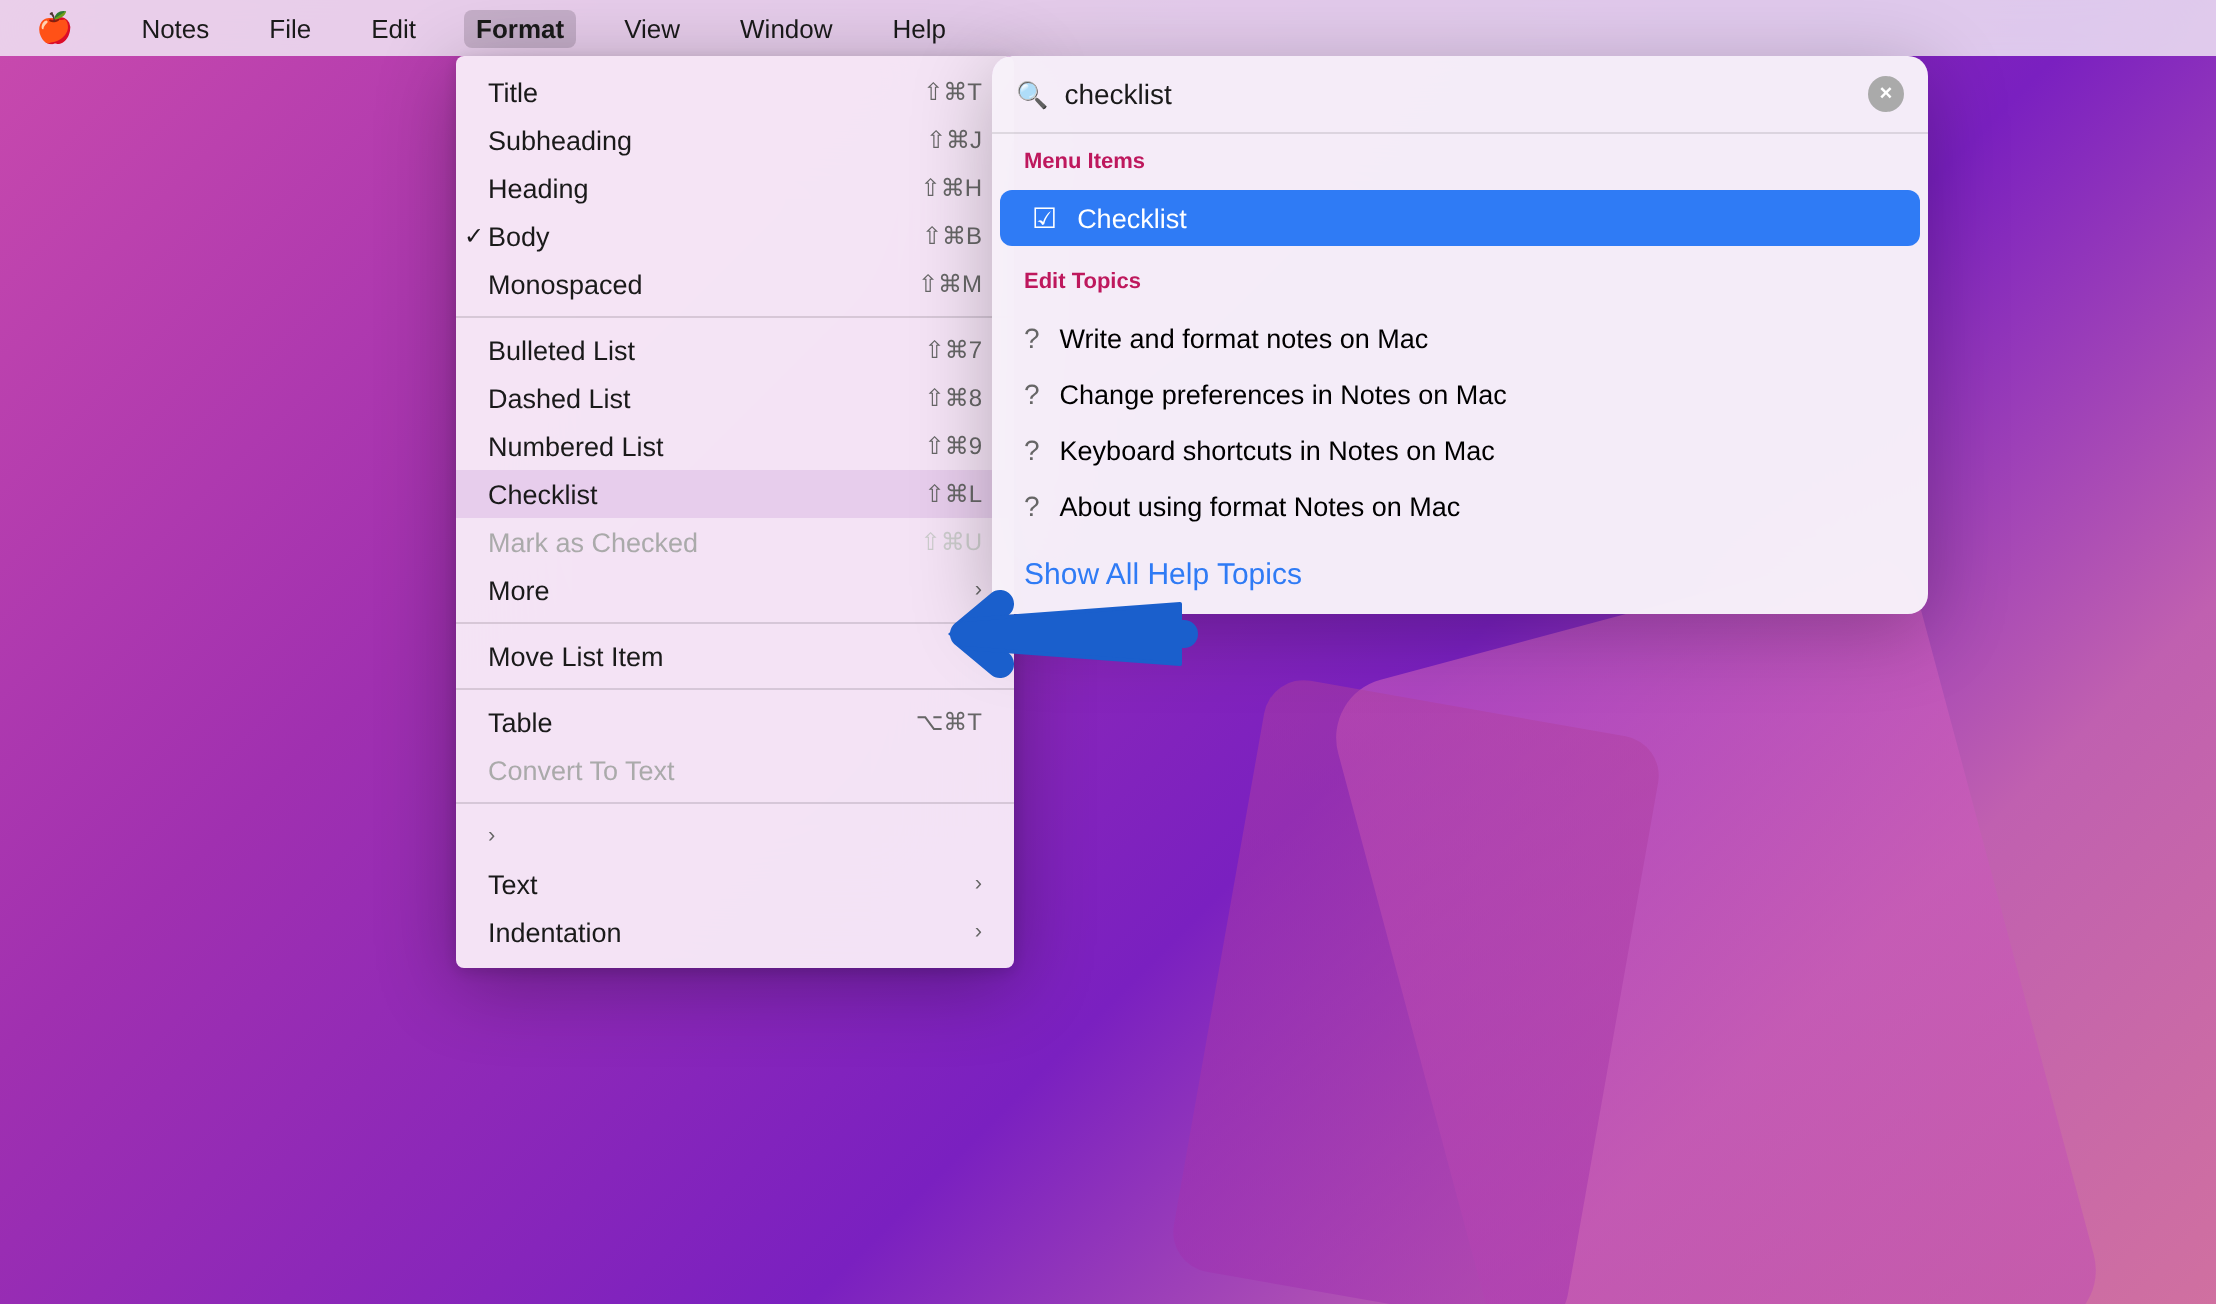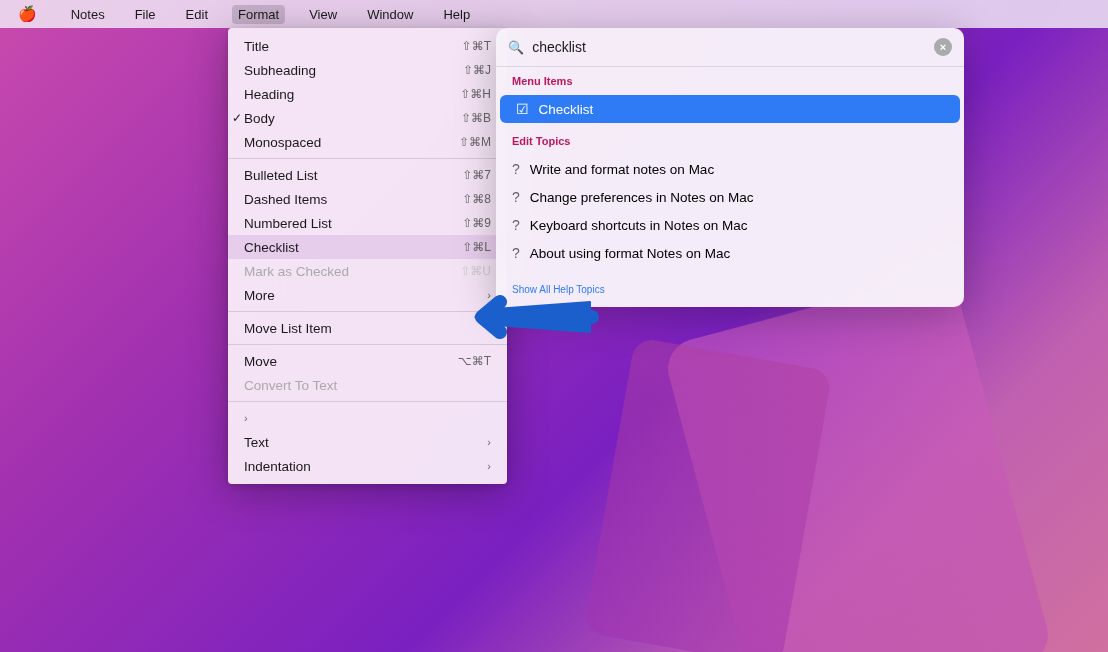--- a/index.html
+++ b/index.html
@@ -38,6 +38,7 @@
 
     .menubar-item.active {
       background: rgba(0,0,0,0.15);
+      font-weight: bold;
     }
 
     .apple-logo {

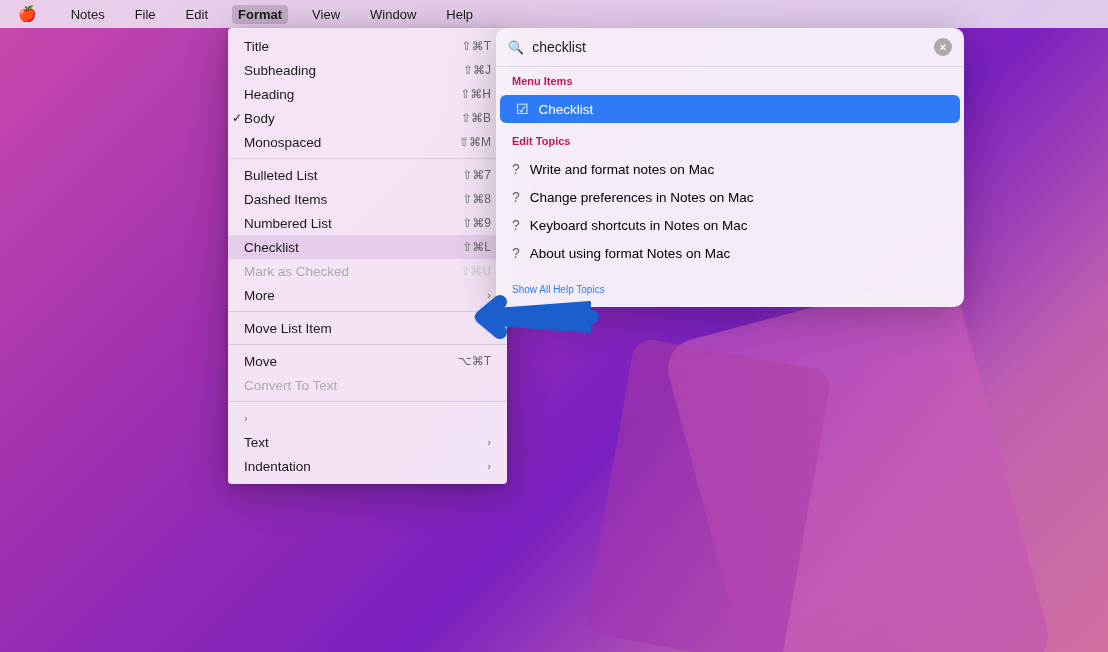--- a/index.html
+++ b/index.html
@@ -313,7 +313,7 @@
   </div>
 
   <div class="menu-item">
-    <span class="label">Dashed Items</span>
+    <span class="label">Dashed List</span>
     <span class="shortcut">
         <span>⇧⌘8</span>
       </span>

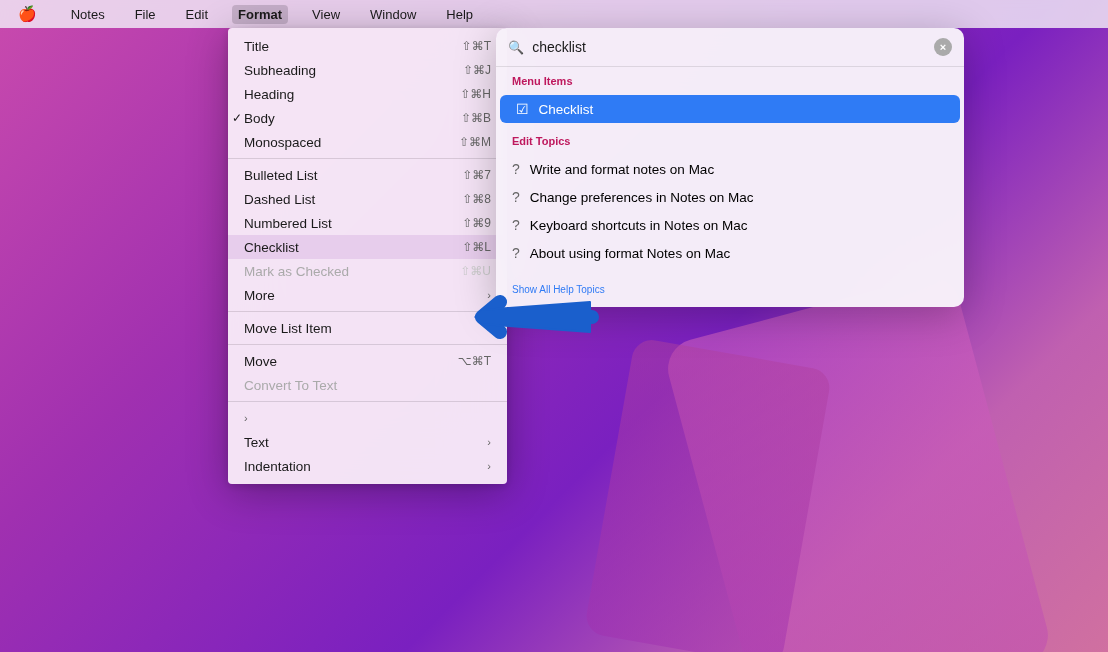--- a/index.html
+++ b/index.html
@@ -205,7 +205,7 @@
     }
 
     .help-show-all-btn {
-      font-size: 10px;
+      font-size: 15px;
       color: #2f7bf5;
       cursor: pointer;
     }

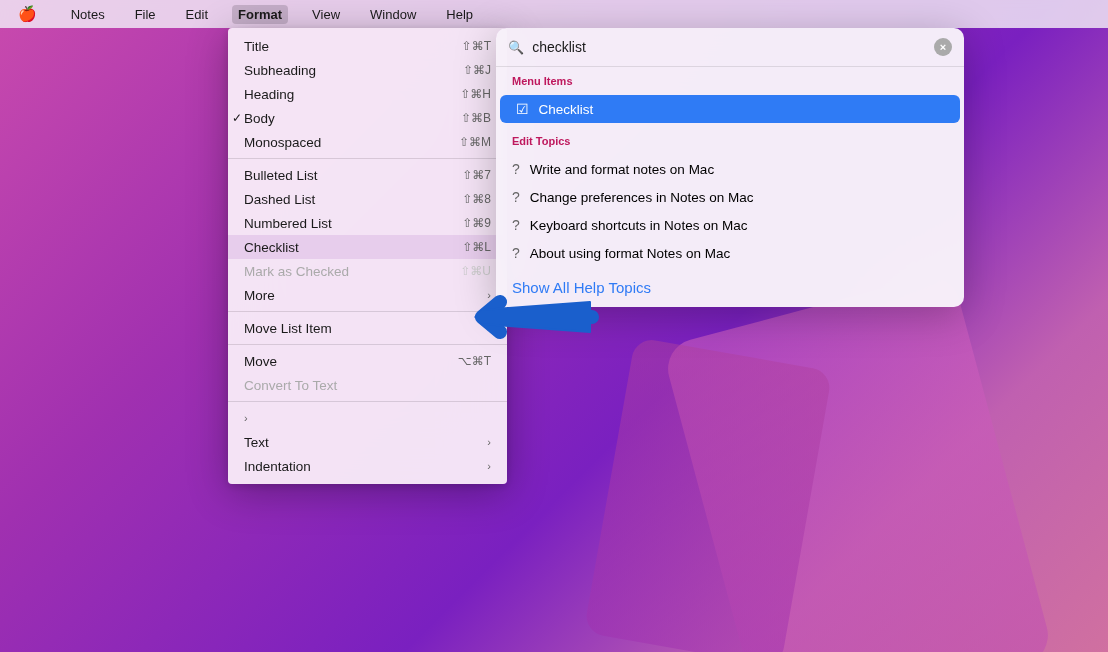--- a/index.html
+++ b/index.html
@@ -355,7 +355,7 @@
   <div class="menu-divider"></div>
 
   <div class="menu-item">
-    <span class="label">Move</span>
+    <span class="label">Table</span>
     <span class="shortcut">
         <span>⌥⌘T</span>
       </span>

